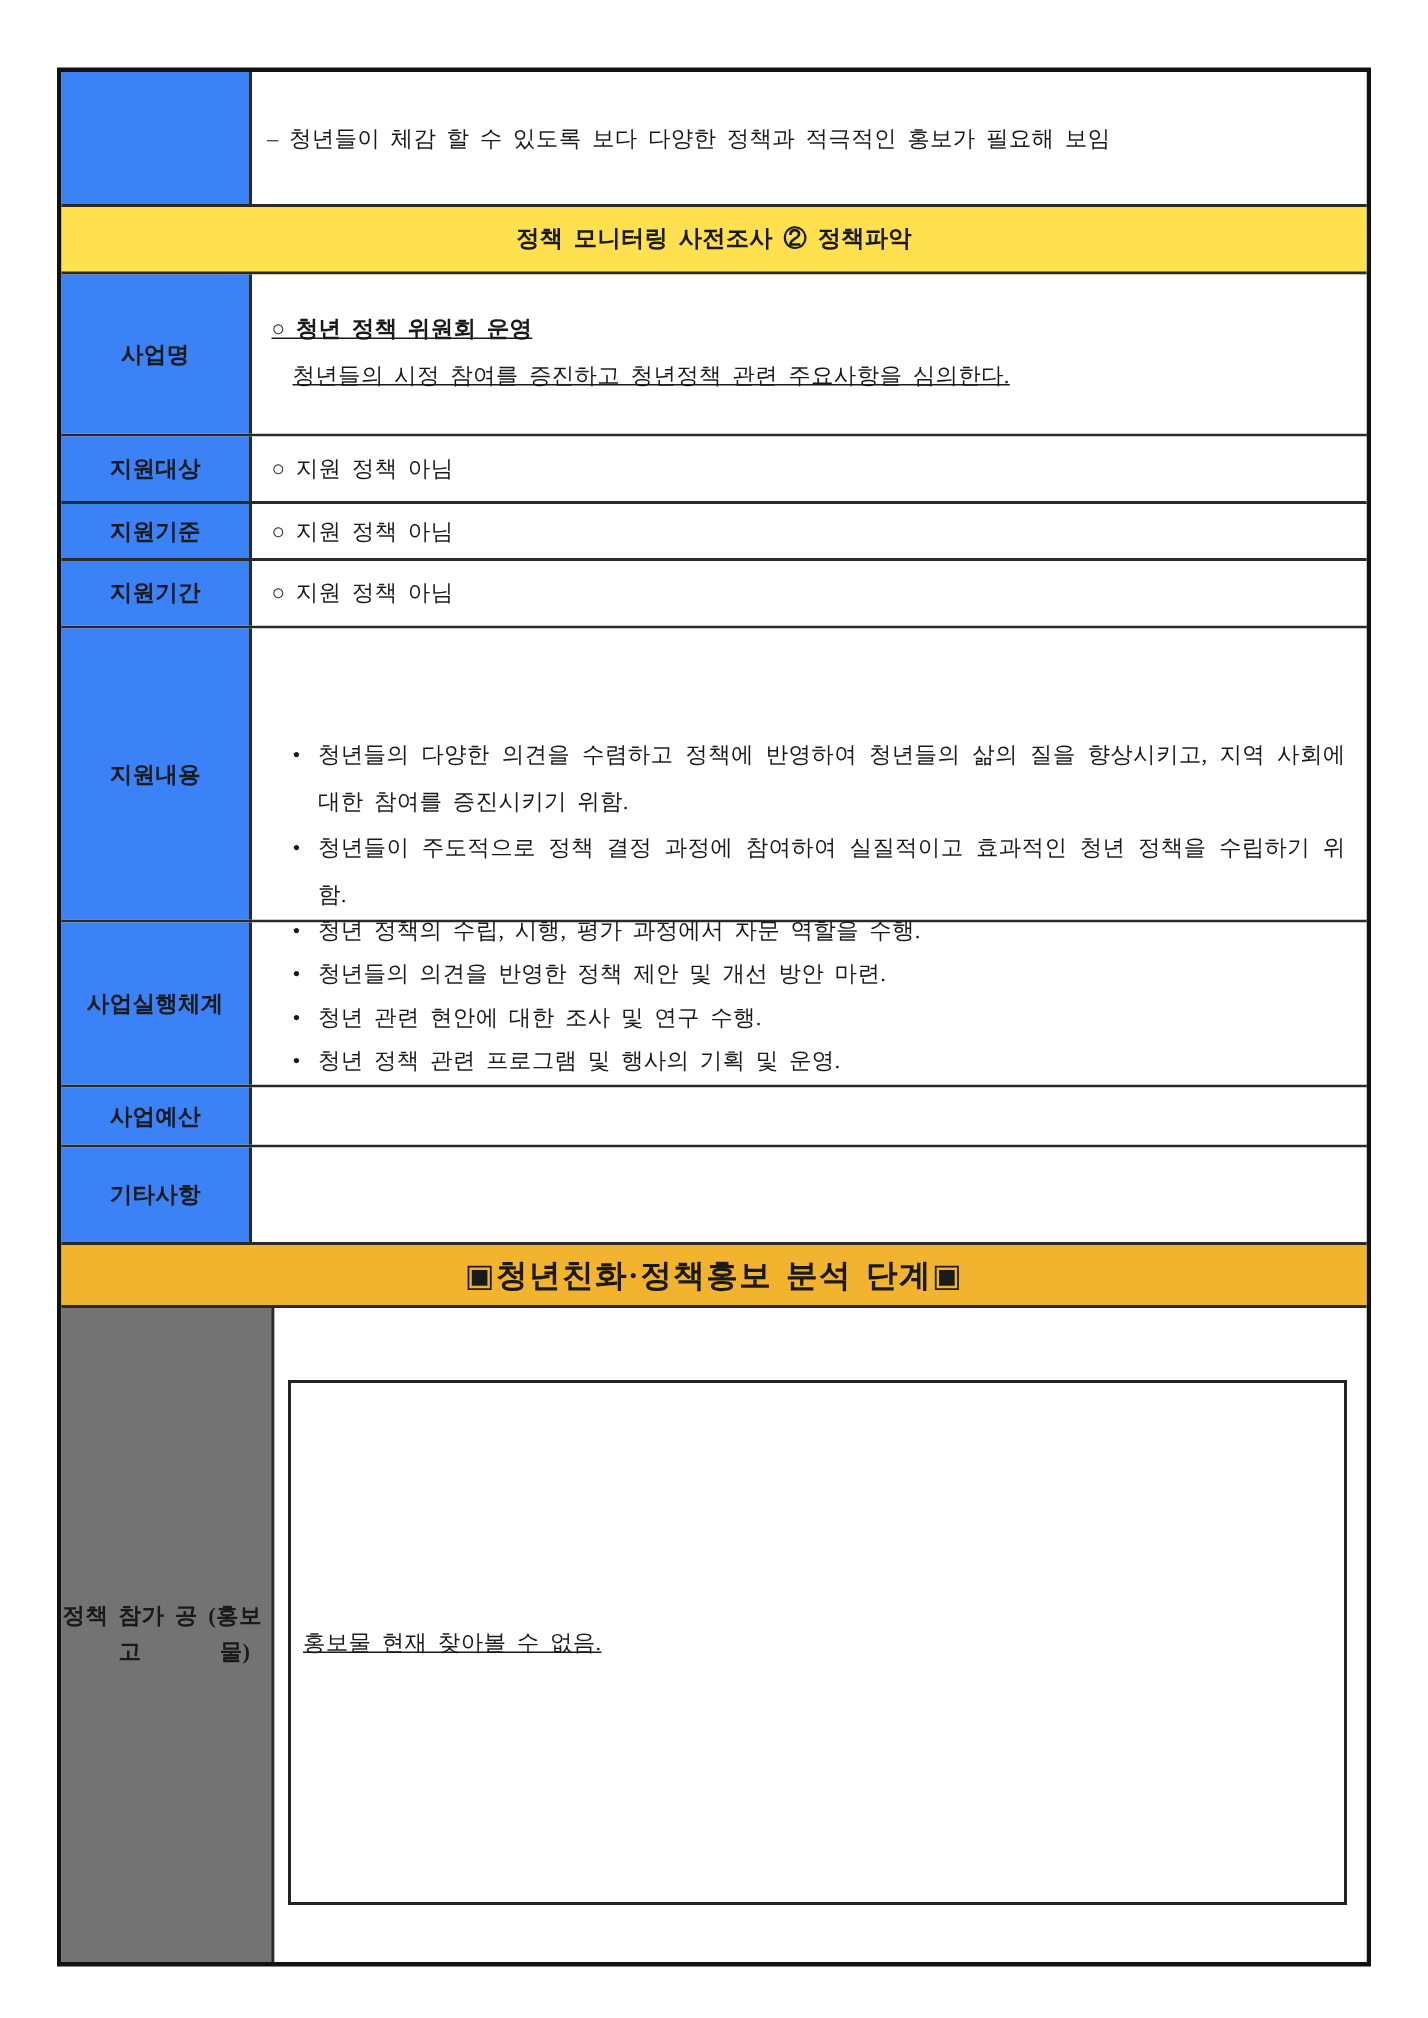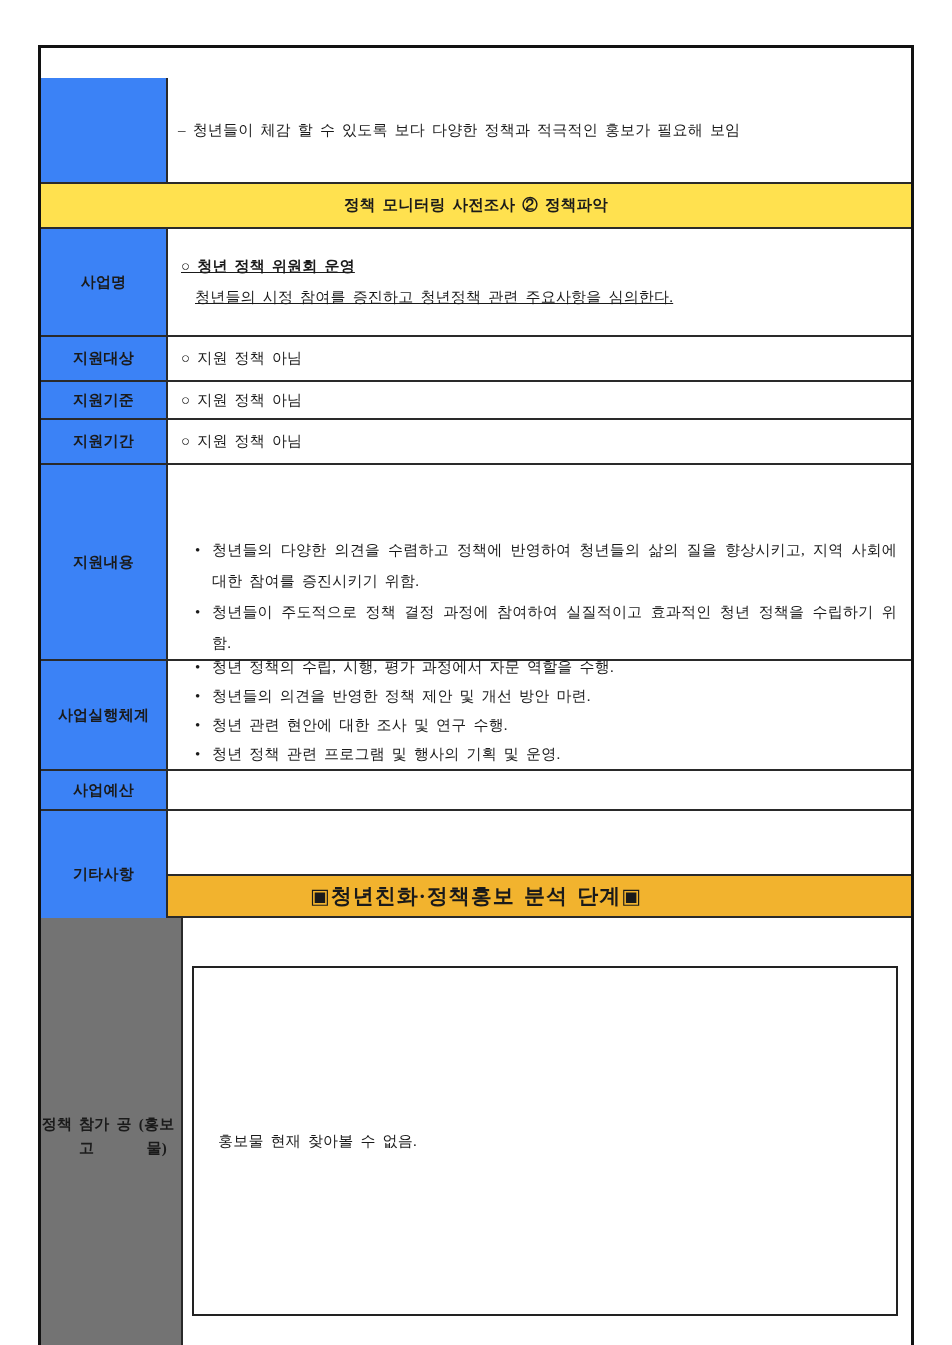--- a/index.html
+++ b/index.html
@@ -30,7 +30,7 @@
   .banner-yellow{background:#FFE14F;height:45px;font-size:15.5px;}
   .banner-orange{background:#F2B32E;height:42px;font-size:21px;letter-spacing:1px;}
   
-  .row-note{height:106px;margin-top:30px;}
+  .row-note{height:90px;}
   .row-note .content-cell{display:flex;align-items:center;padding-left:10px;}
   
   .row-project{height:108px;}

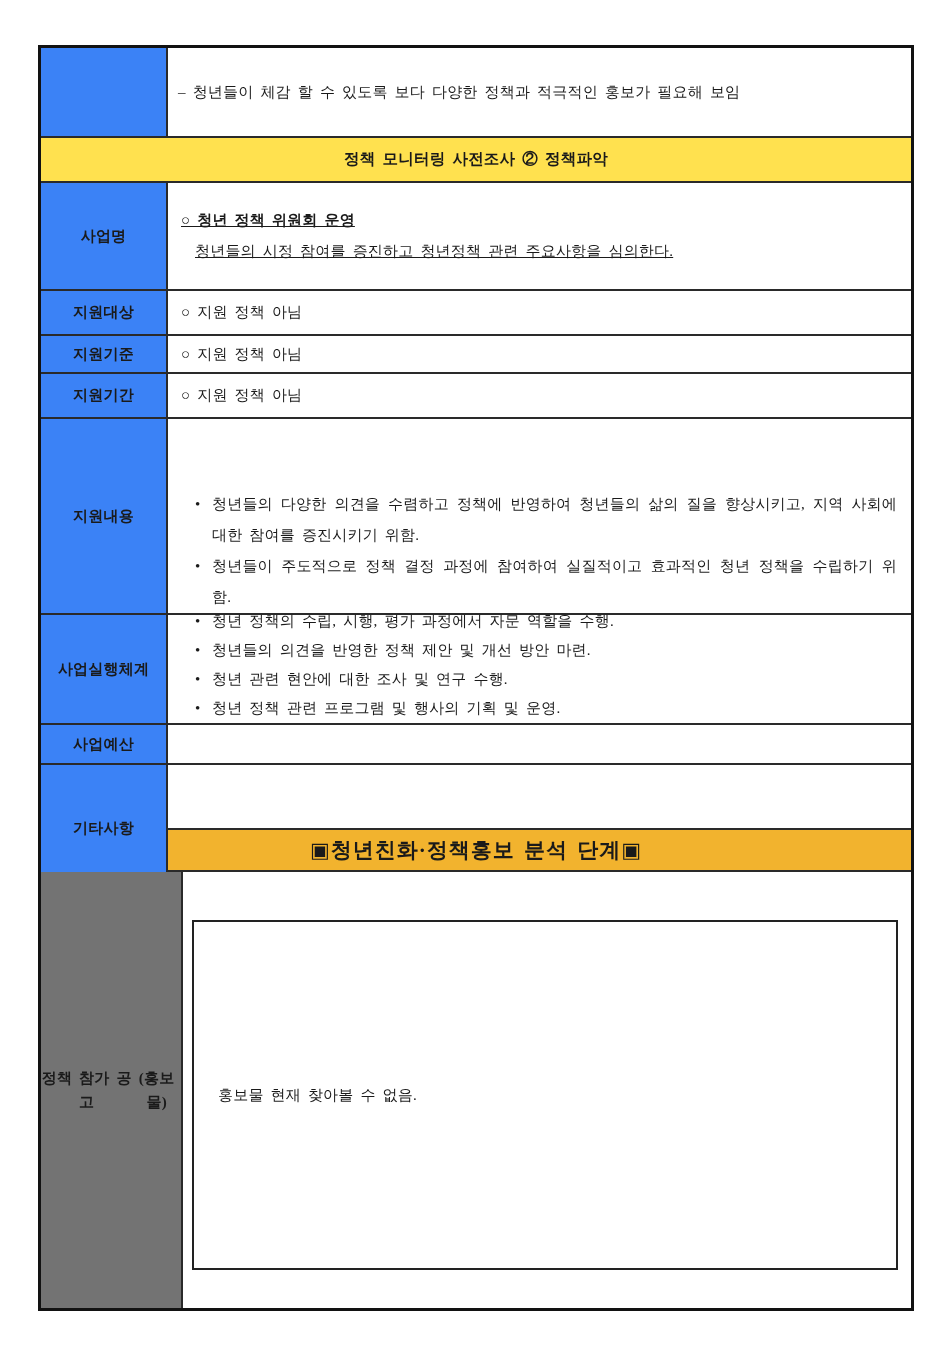--- a/index.html
+++ b/index.html
@@ -45,7 +45,7 @@
   .row-criteria{height:38px;}
   .row-period{height:45px;}
   .row-budget{height:40px;}
-  .row-other{height:65px;flex-direction:column;}
+  .row-other{height:65px;}
   
   .row-content{height:196px;}
   .row-exec{height:110px;}

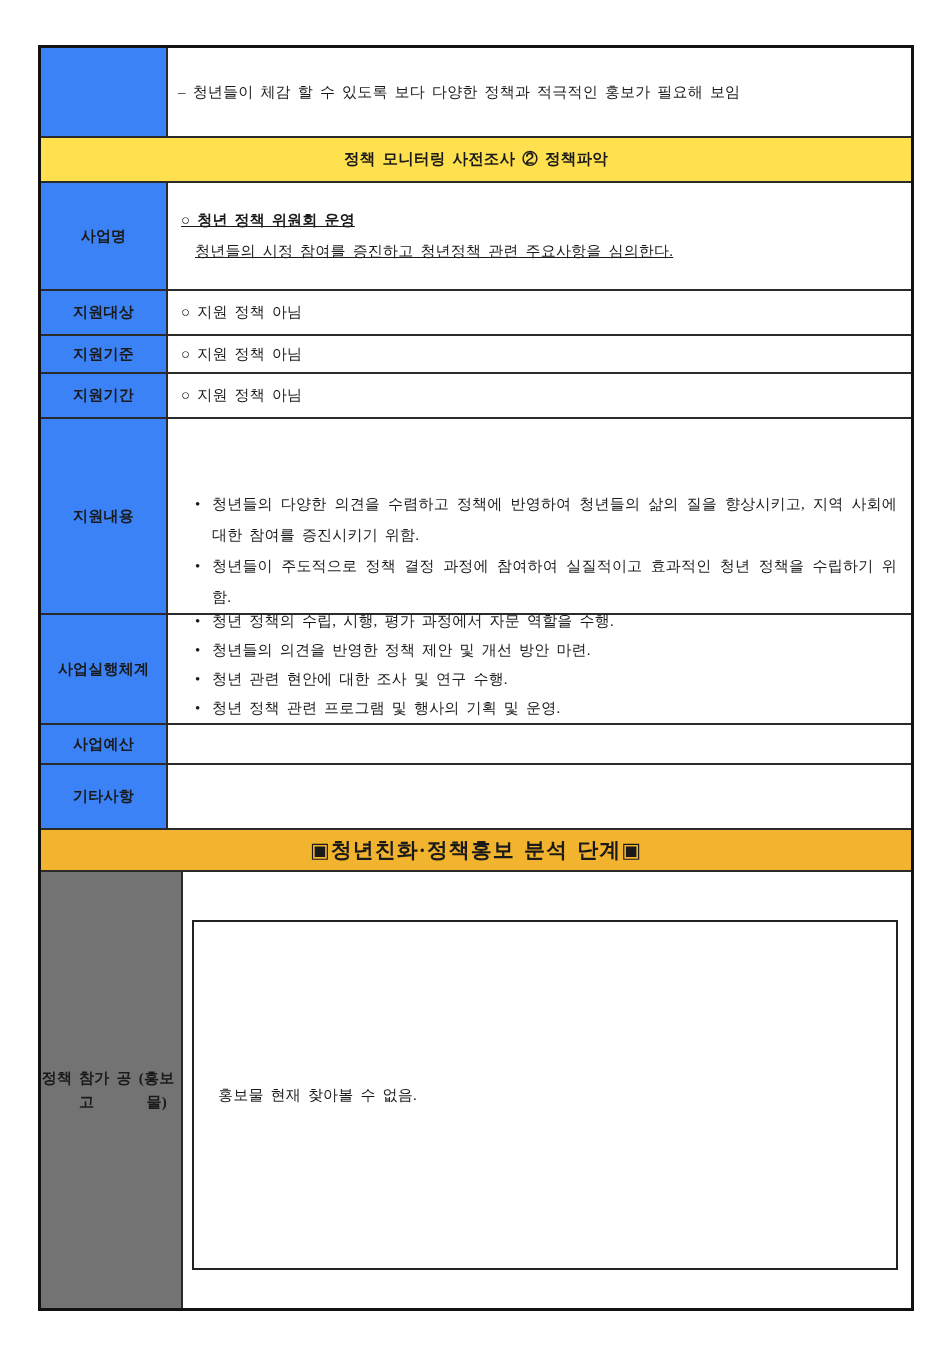--- a/index.html
+++ b/index.html
@@ -72,7 +72,7 @@
     border:2px solid #222;box-sizing:border-box;
     display:flex;align-items:center;
   }
-  .promo-box .box-text{padding-left:24px;}
+  .promo-box .box-text{padding-left:8px;text-decoration:underline;}
 </style>
 </head>
 <body>

